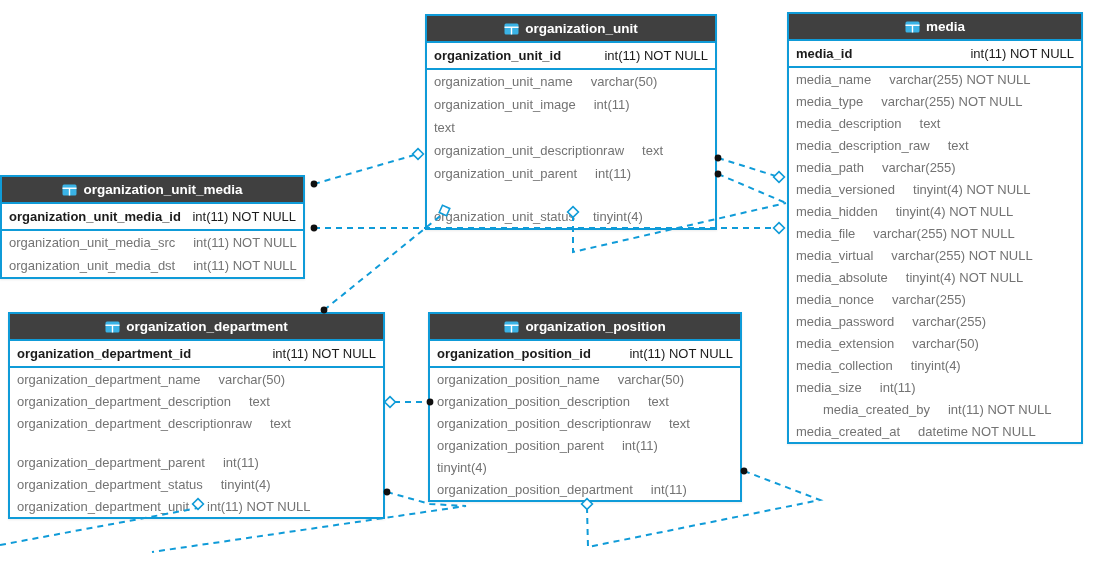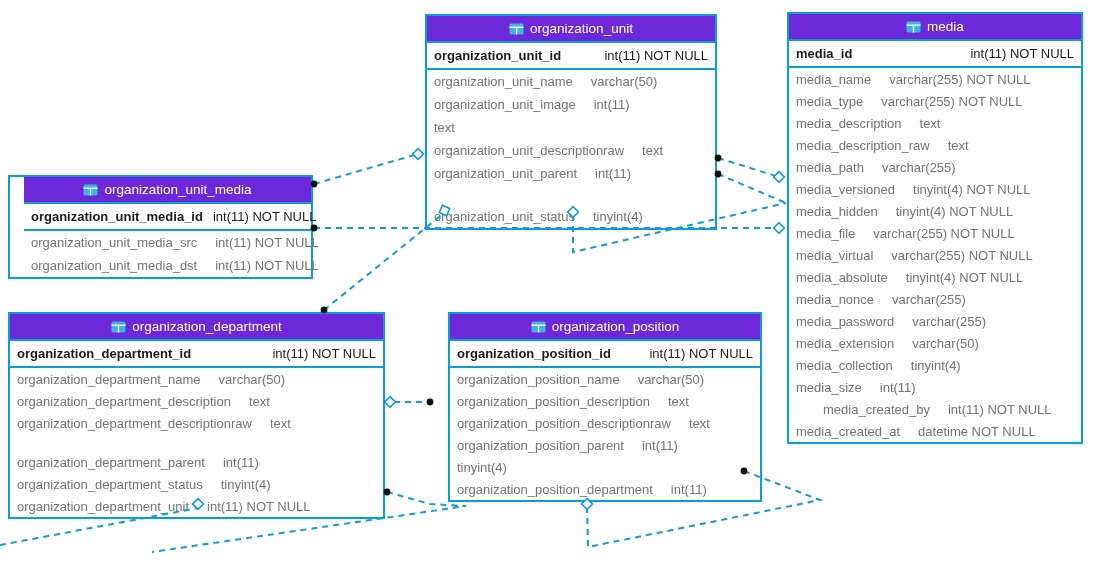--- a/index.html
+++ b/index.html
@@ -20,7 +20,7 @@
   .tbl-header{
     height:27px;
     box-sizing:border-box;
-    background:#6d28d9;
+    background:#404040;
     border-bottom:2px solid #0f9bd8;
     color:#ffffff;
     display:flex;align-items:center;justify-content:center;
@@ -28,6 +28,7 @@
     font-size:13.5px;
     white-space:nowrap;
     cursor:move;
+    font-weight:bold;
   }
   .pk-row{
     height:27px;

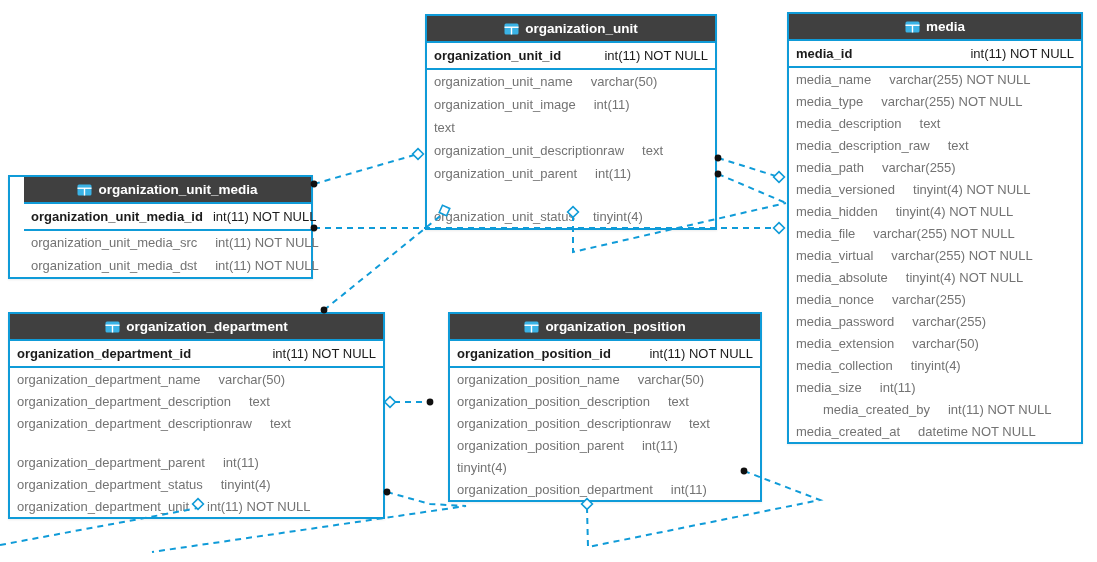--- a/index.html
+++ b/index.html
@@ -180,7 +180,7 @@
           <span class="col-type">datetime NOT NULL</span>
         </div>
       </div>
-      <div class="tbl" style="left: 8px; top: 175px; width: 305px; padding-left: 14px;">
+      <div class="tbl" style="left: 0; top: 175px; width: 305px;">
         <div class="tbl-header">
           <svg width="15" height="12">
             <rect x="0.5" y="0.5" width="14" height="11" rx="1.5" fill="#3ab3e6"></rect>

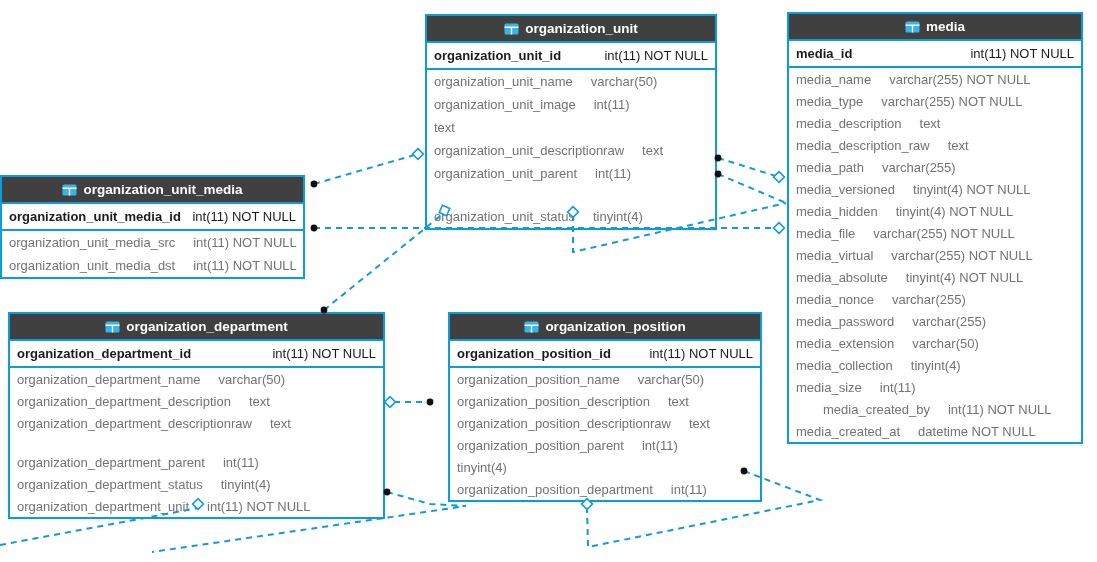--- a/index.html
+++ b/index.html
@@ -240,7 +240,7 @@
           <span class="col-type">int(11) NOT NULL</span>
         </div>
       </div>
-      <div class="tbl" style="left: 448px; top: 312px; width: 314px;">
+      <div class="tbl" style="left: 428px; top: 312px; width: 314px;">
         <div class="tbl-header">
           <svg width="15" height="12">
             <rect x="0.5" y="0.5" width="14" height="11" rx="1.5" fill="#3ab3e6"></rect>

